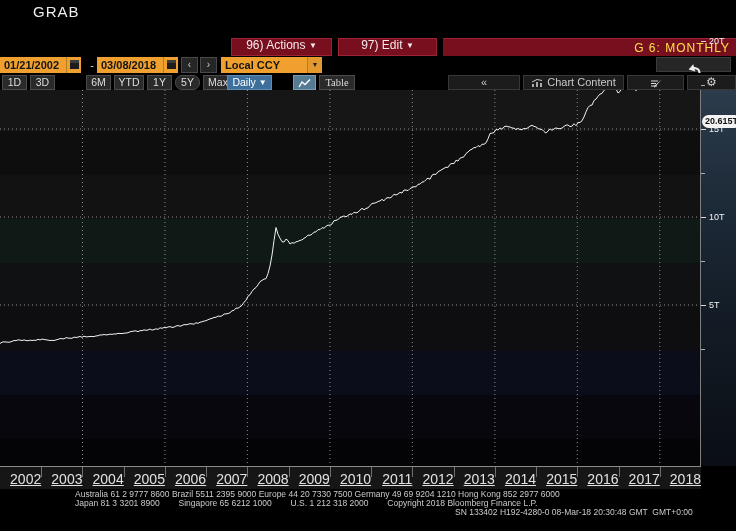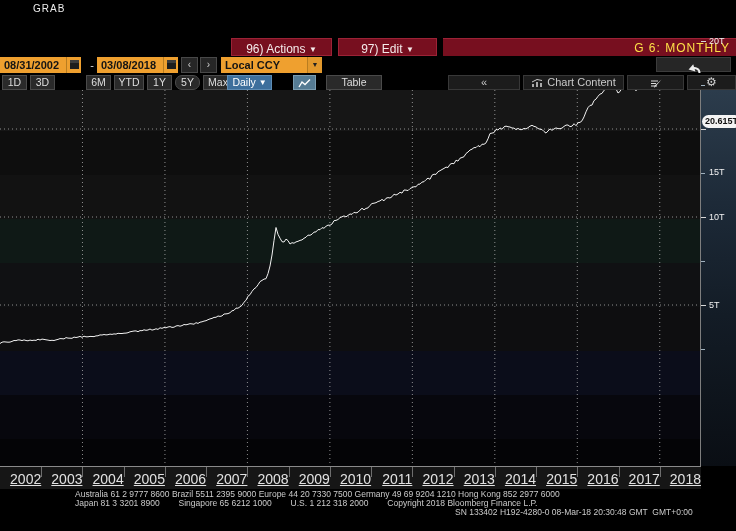--- a/index.html
+++ b/index.html
@@ -10,7 +10,7 @@
   }
   .abs{position:absolute;}
   
-  .grab{left:33px;top:3px;font-size:10px;letter-spacing:1px;color:#ededed;}
+  .grab{left:33px;top:3px;font-size:15px;letter-spacing:1px;color:#ededed;}
   
   .sec-field{left:0;top:38px;width:230px;height:18px;background:#efa02f;color:#101010;
     font-size:12px;line-height:18px;padding-left:5px;font-weight:bold;}

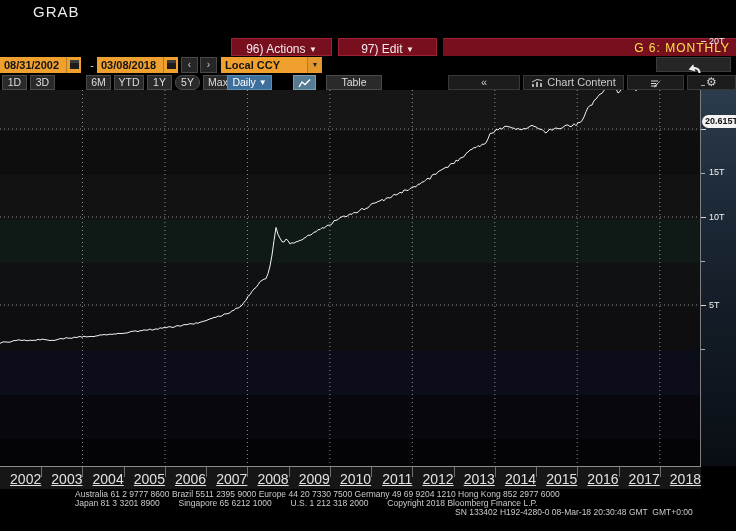--- a/index.html
+++ b/index.html
@@ -15,7 +15,7 @@
   .sec-field{left:0;top:38px;width:230px;height:18px;background:#efa02f;color:#101010;
     font-size:12px;line-height:18px;padding-left:5px;font-weight:bold;}
   .red-btn{top:38px;height:18px;background:#770f1f;border:1px solid #9c2236;color:#f4eaea;
-    font-size:12px;line-height:20px;text-align:center;}
+    font-size:12px;line-height:13px;text-align:center;}
   .actions-btn{left:231px;width:101px;}
   .edit-btn{left:338px;width:99px;}
   .g6-bar{left:443px;top:38px;width:293px;height:18px;background:#770f1f;border-top:1px solid #9c2236;

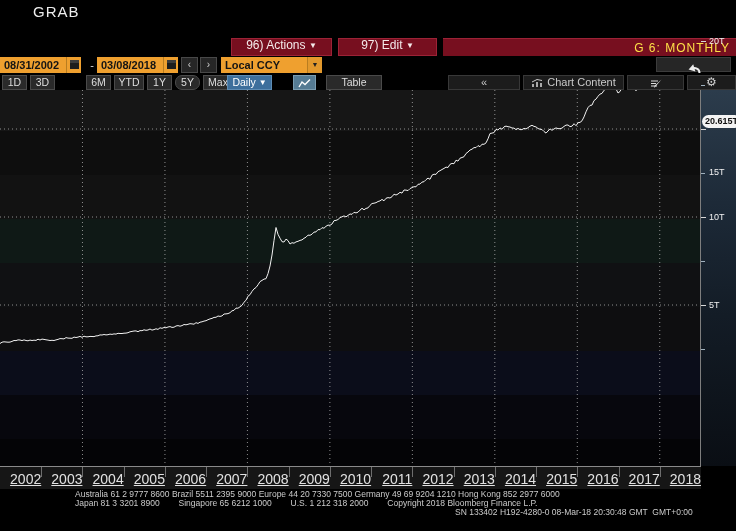--- a/index.html
+++ b/index.html
@@ -94,7 +94,7 @@
   </div>
   <div class="abs g6-bar">G 6: MONTHLY</div>
 
-  <div class="abs amber-field date1">08/31/2002</div>
+  <div class="abs amber-field date1">01/21/2002</div>
   <div class="abs cal-btn cal1">
       <span class="cal-glyph"></span>
     </div>

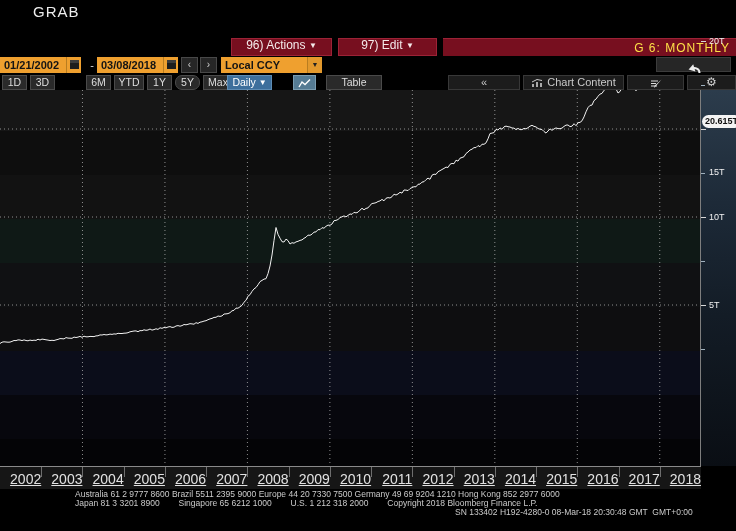--- a/index.html
+++ b/index.html
@@ -127,7 +127,7 @@
       <div class="pbtn iconbtn" style="left: 293px; width: 23px;"><svg class="iconsvg" width="14" height="11" viewBox="0 0 14 11">
           <path d="M1,9 L4,4 L7,6.5 L12,1.5" stroke="#fff" stroke-width="1.4" fill="none"></path>
         </svg></div>
-      <div class="pbtn" style="left: 326px; width: 56px;">Table</div>
+      <div class="pbtn" style="left: 319px; width: 36px; font-family: Liberation Serif, serif;">Table</div>
       <div class="rtool" style="left: 448px; width: 72px;">«</div>
       <div class="rtool" style="left: 523px; width: 101px;"><svg class="iconsvg" width="13" height="10" viewBox="0 0 13 10">
           <rect x="1" y="6" width="2" height="3" fill="#aaa"></rect>

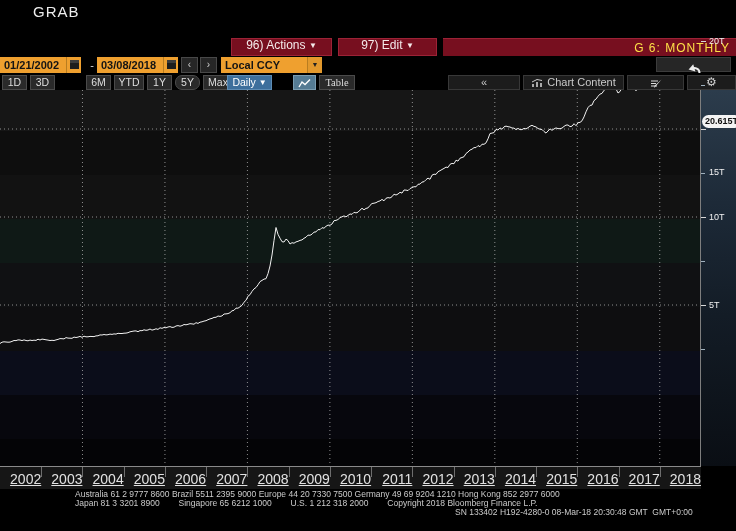--- a/index.html
+++ b/index.html
@@ -173,7 +173,7 @@
   <div class="abs ypanel" id="ypanel">
       <div class="ytick" style="top: -54px;">20T</div>
       <div class="ytickdash" style="top: -49px;"></div>
-      <div class="ytick" style="top: 34px; margin-top: 43px;">15T</div>
+      <div class="ytick" style="top: 34px;">15T</div>
       <div class="ytickdash" style="top: 39px;"></div>
       <div class="ytick" style="top: 122px;">10T</div>
       <div class="ytickdash" style="top: 127px;"></div>

